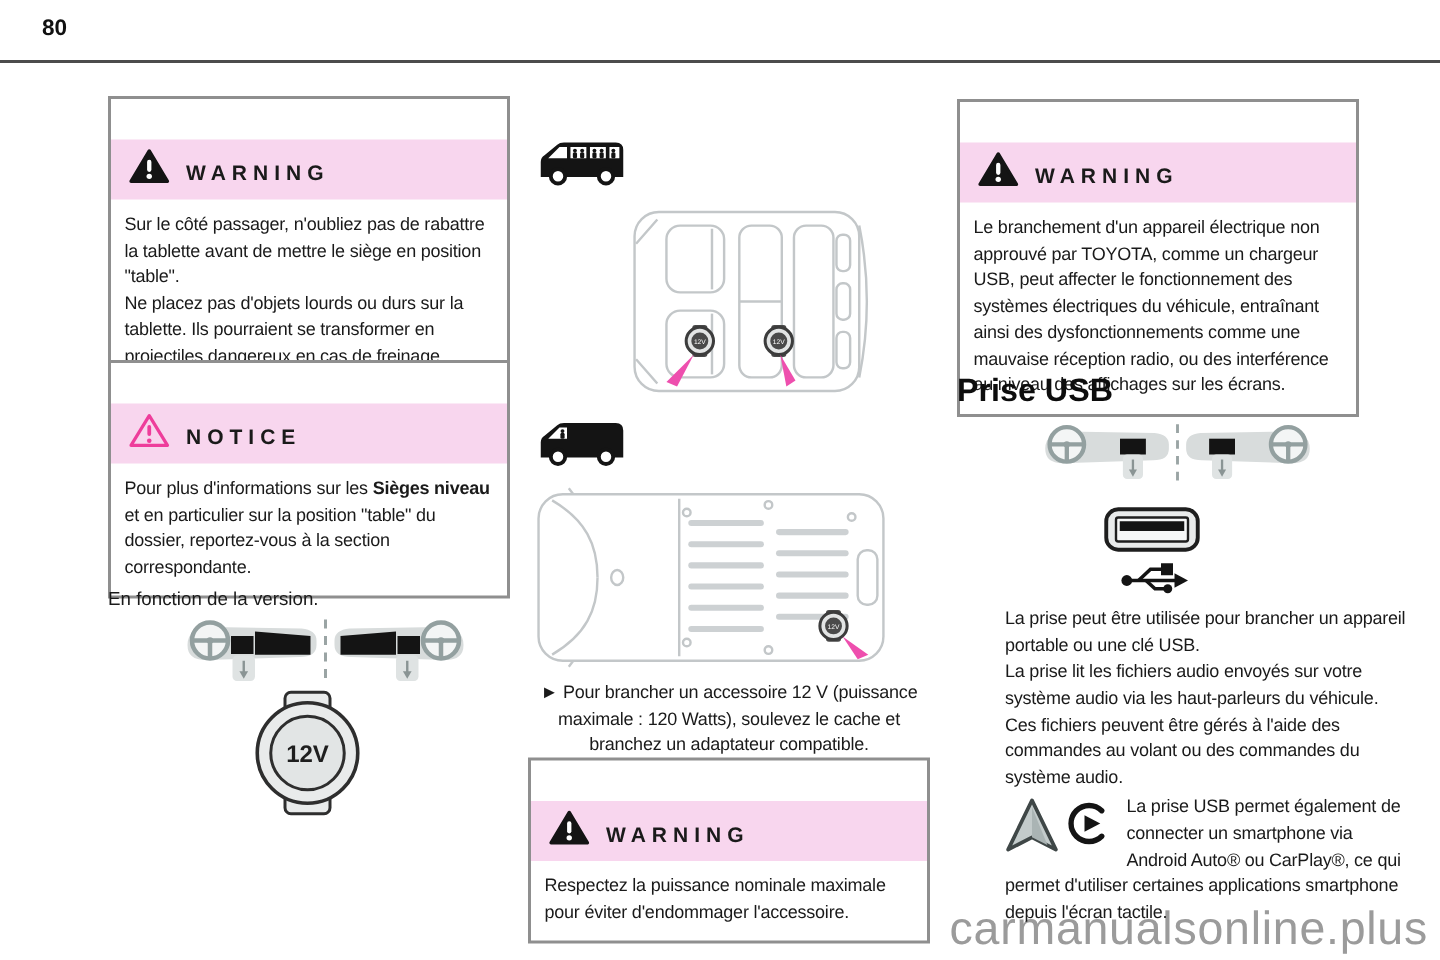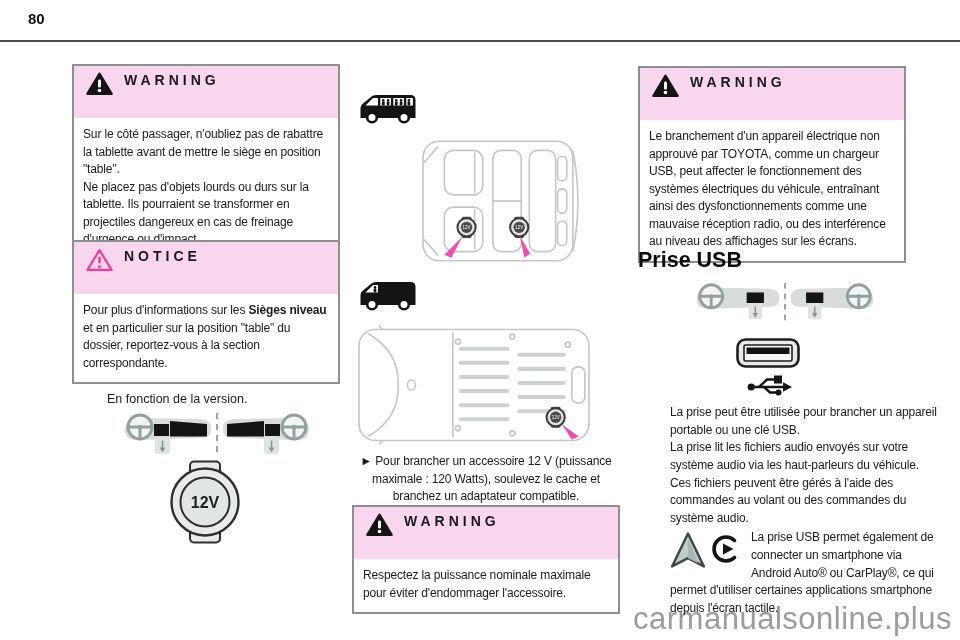--- a/index.html
+++ b/index.html
@@ -14,7 +14,7 @@
   .alert { position:absolute; width:268px; background:#fff; border:2px solid #8f8f8f; }
   .alert-header {
     background:var(--warning-header-bg,#f8d6ee);
-    display:flex; align-items:flex-start; gap:11px; padding:6px 10px 22px 12px; min-height:34px;
+    display:flex; align-items:flex-end; gap:11px; padding:6px 10px 10px 12px; min-height:34px;margin-top:27px;
   }
   .alert-title { font-size:14px; font-weight:700; letter-spacing:4px; color:#1a1a1a; }
   .alert-body {

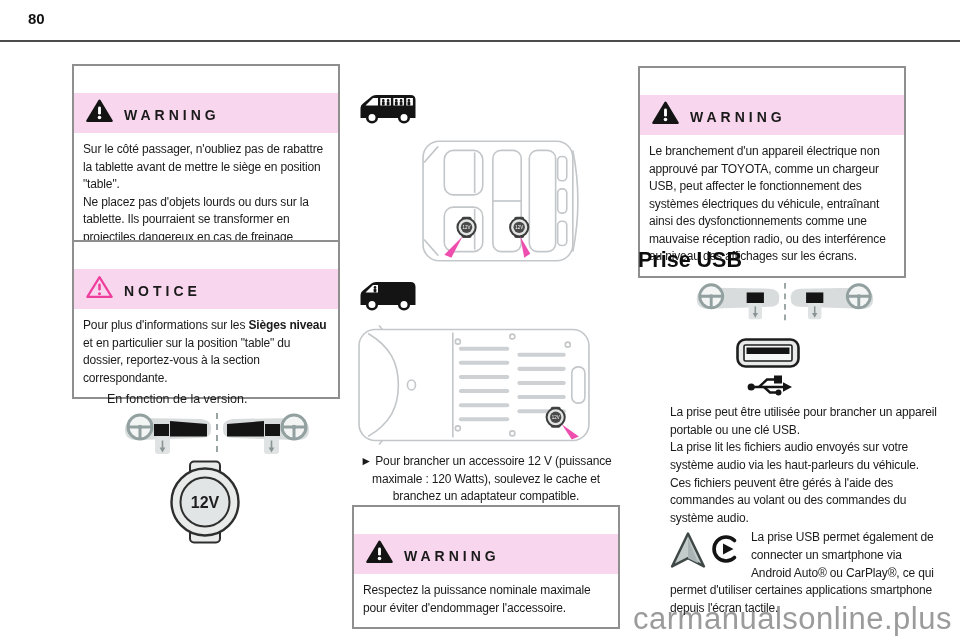--- a/index.html
+++ b/index.html
@@ -74,7 +74,7 @@
     <div class="alert-body"><span>Pour plus d'informations sur les </span><b>Sièges niveau</b><span> et en particulier sur la position "table" du dossier, reportez-vous à la section correspondante.</span></div>
   </div>
 
-  <p class="section-subtitle" style="left:72px; top:392px;margin-left:35px;">En fonction de la version.</p>
+  <p class="section-subtitle" style="left:72px; top:392px;">En fonction de la version.</p>
 
   <div class="figure" style="left:116px; top:410px;">
     <svg width="202" height="48" viewBox="0 0 200 48">

